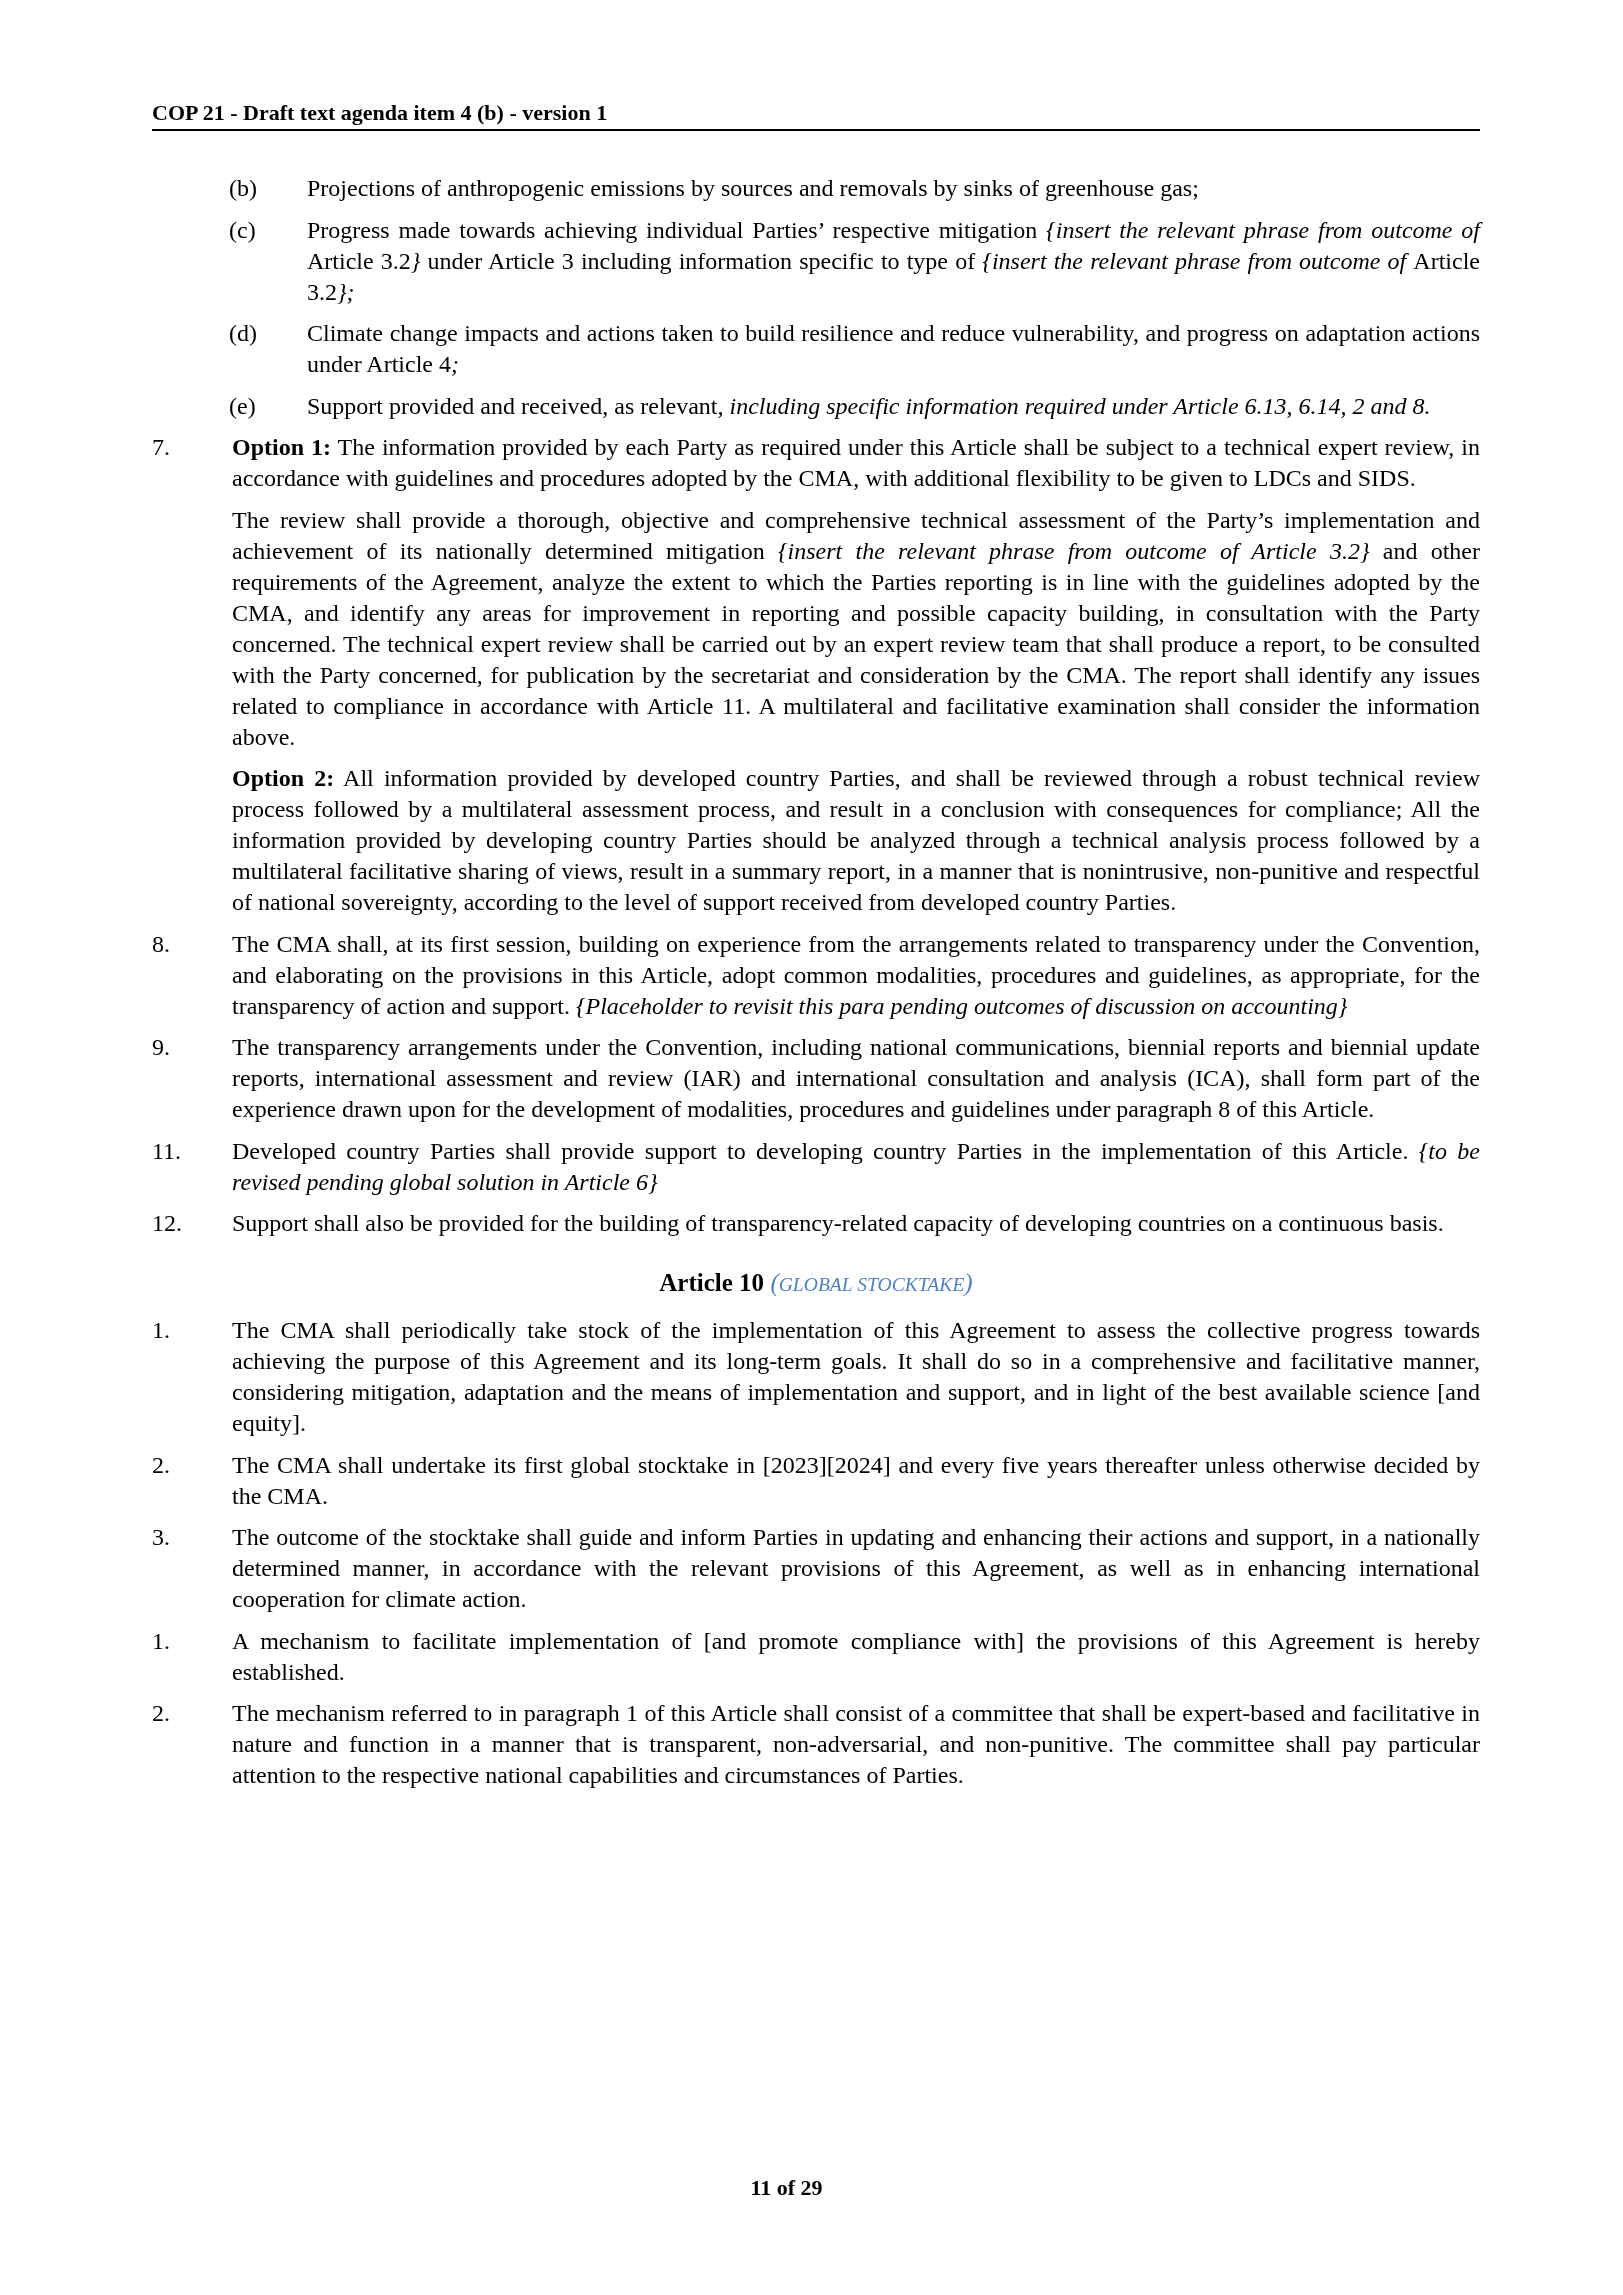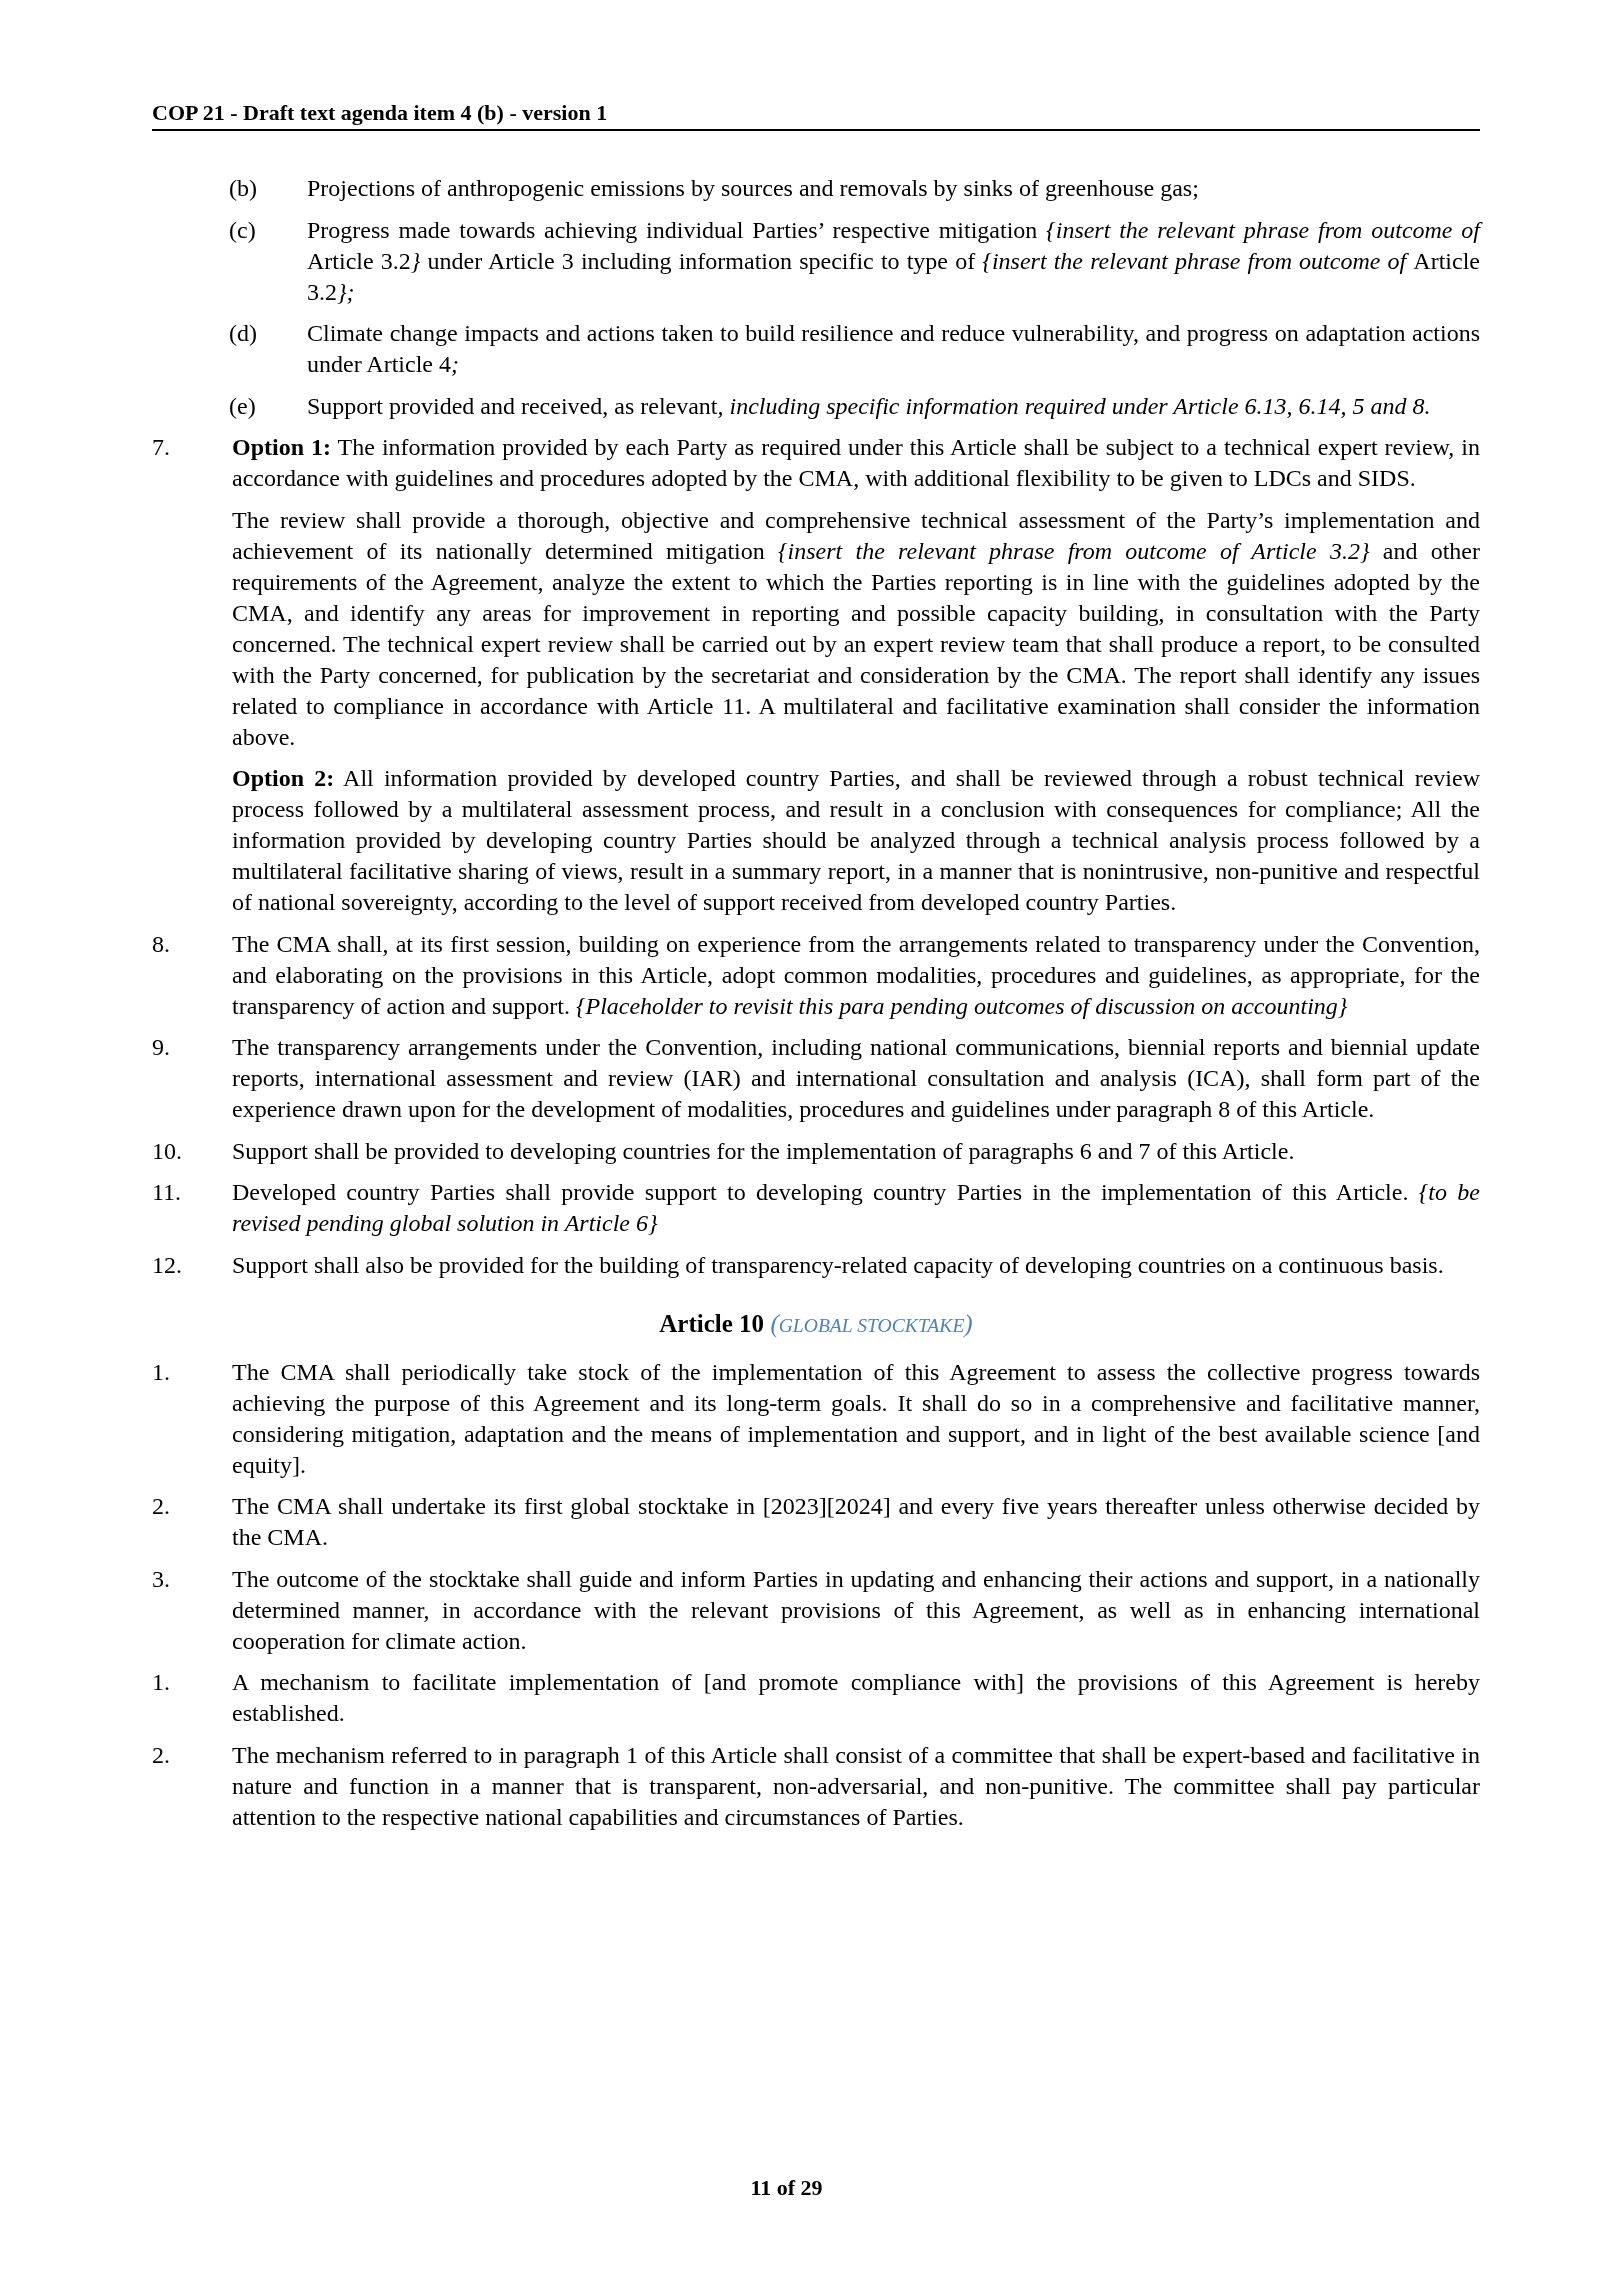--- a/index.html
+++ b/index.html
@@ -53,7 +53,7 @@
     </div>
     <div class="sub">
       <span class="lbl">(e)</span>
-      <span>Support provided and received, as relevant</span><i>, including specific information required under Article 6.13, 6.14, 5 and 8.</i>
+      <span>Support provided and received, as relevant</span><i>, including specific information required under Article 6.13, 6.14, 2 and 8.</i>
     </div>
   </div>
 

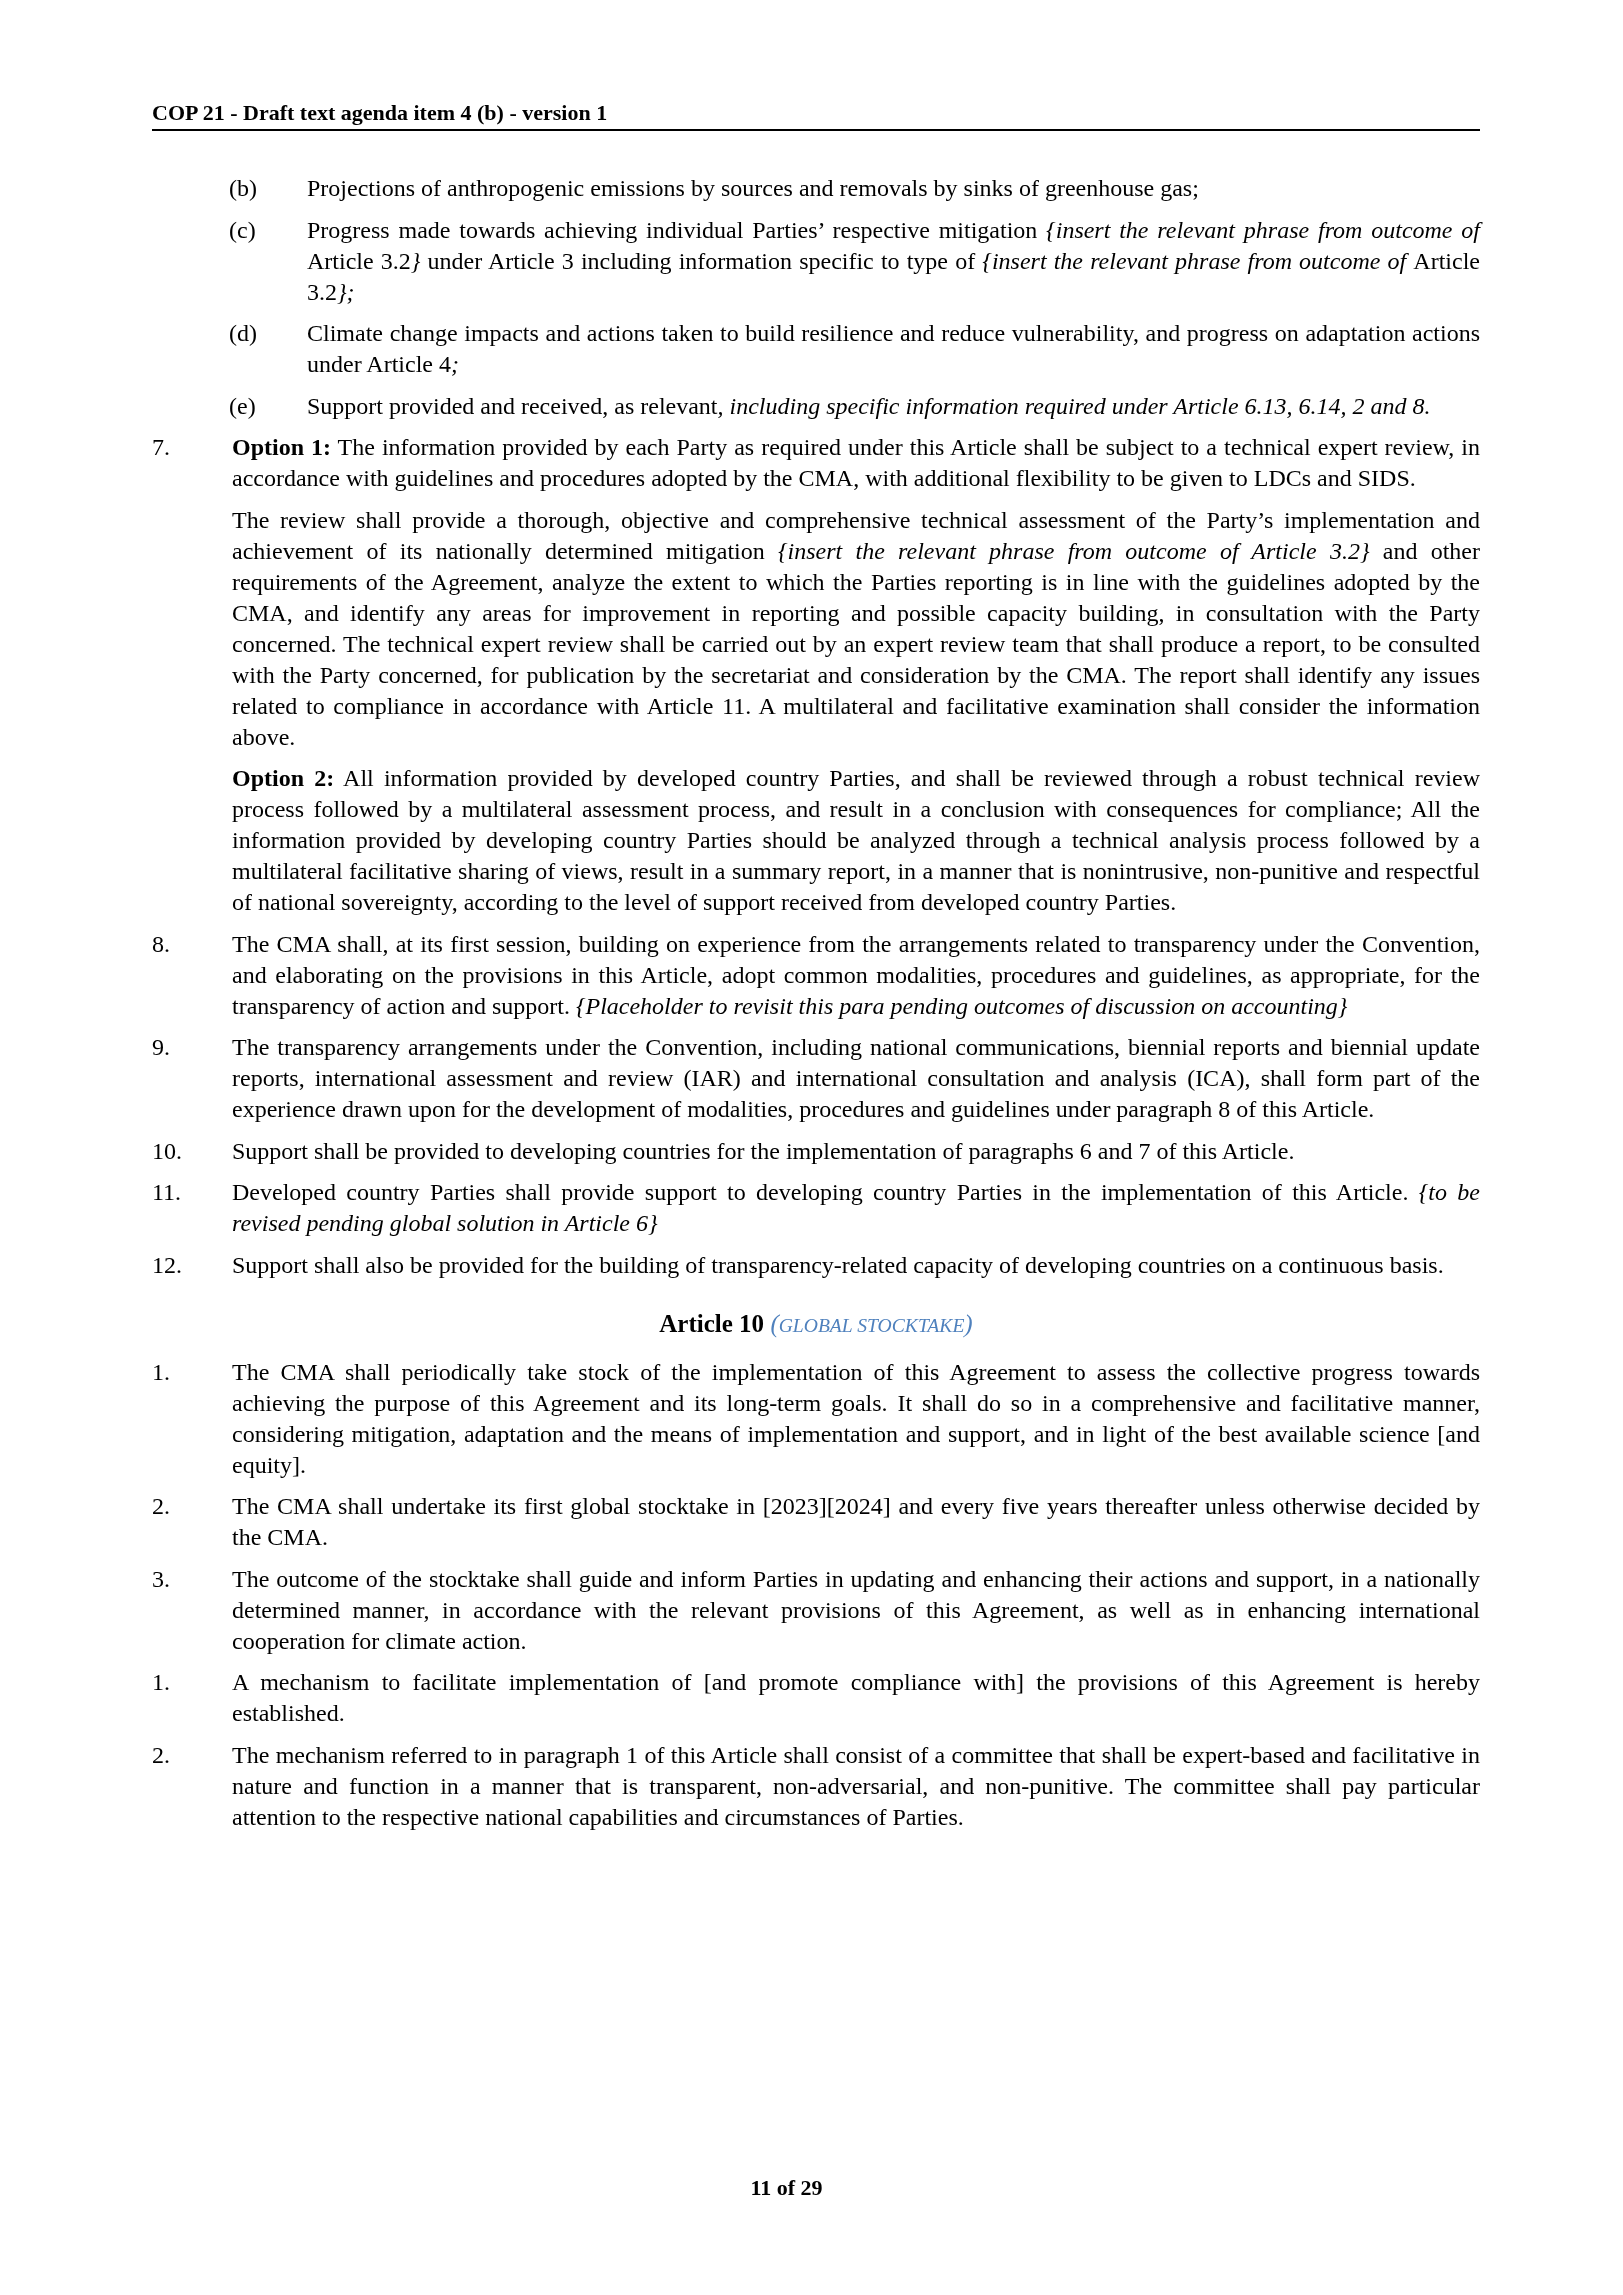--- a/index.html
+++ b/index.html
@@ -77,10 +77,6 @@
     <span>The transparency arrangements under the Convention, including national communications, biennial reports and biennial update reports, international assessment and review (IAR) and international consultation and analysis (ICA), shall form part of the experience drawn upon for the development of modalities, procedures and guidelines under paragraph 8 of this Article.</span>
   </div>
   <div class="para">
-    <span class="num">10.</span>
-    <span>Support shall be provided to developing countries for the implementation of paragraphs 6 and 7 of this Article.</span>
-  </div>
-  <div class="para">
     <span class="num">11.</span>
     <span>Developed country Parties shall provide support to developing country Parties in the implementation of this Article. </span><i>{to be revised pending global solution in Article 6}</i>
   </div>

